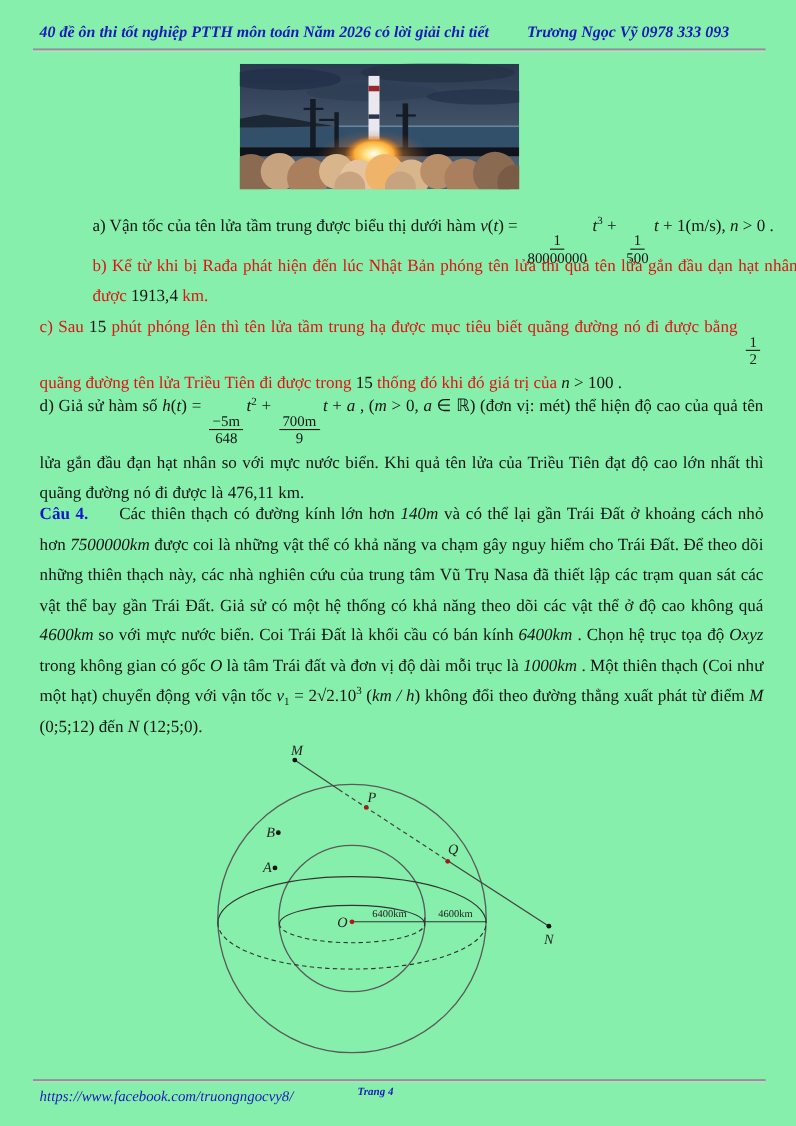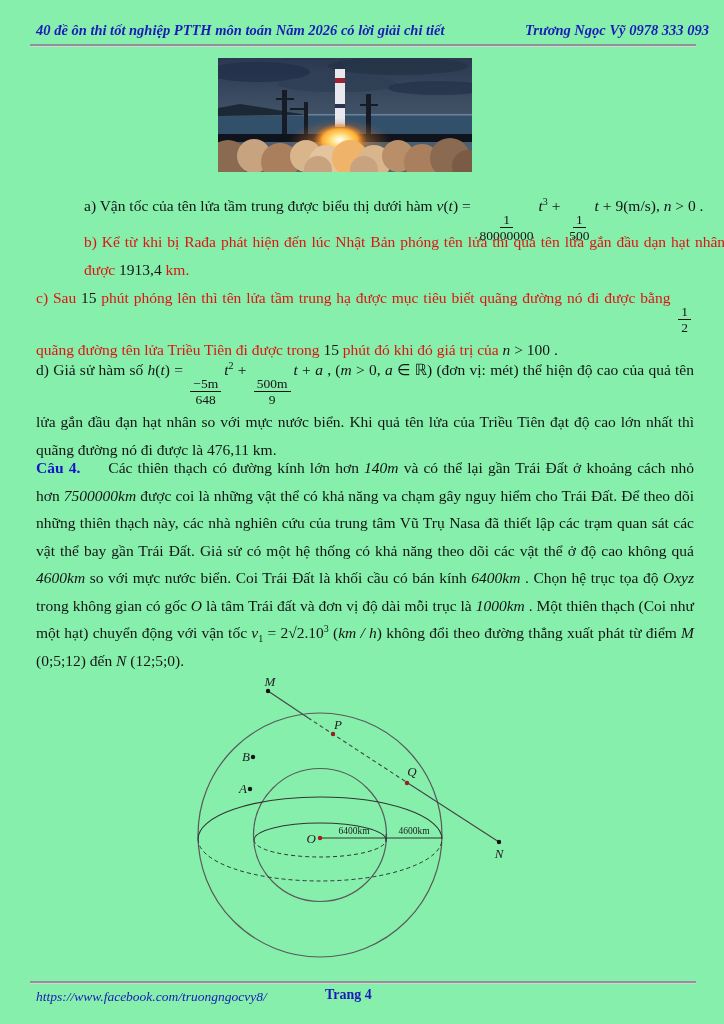--- a/index.html
+++ b/index.html
@@ -7,7 +7,7 @@
         font-family:"Liberation Serif", serif;color:#141414;}
   
   .hdr-left{position:absolute;left:36px;top:22px;font-size:14.5px;font-weight:bold;font-style:italic;color:#1a1ab8;}
-  .hdr-right{position:absolute;left:479px;top:22px;font-size:14.5px;font-weight:bold;font-style:italic;color:#1a1ab8;margin-left:46px;}
+  .hdr-right{position:absolute;left:479px;top:22px;font-size:14.5px;font-weight:bold;font-style:italic;color:#1a1ab8;}
   .hdr-rule{position:absolute;left:30px;top:44px;width:666px;height:0;
             border-top:2px solid #8f9296;border-bottom:1px solid #d2d4d6;}
   

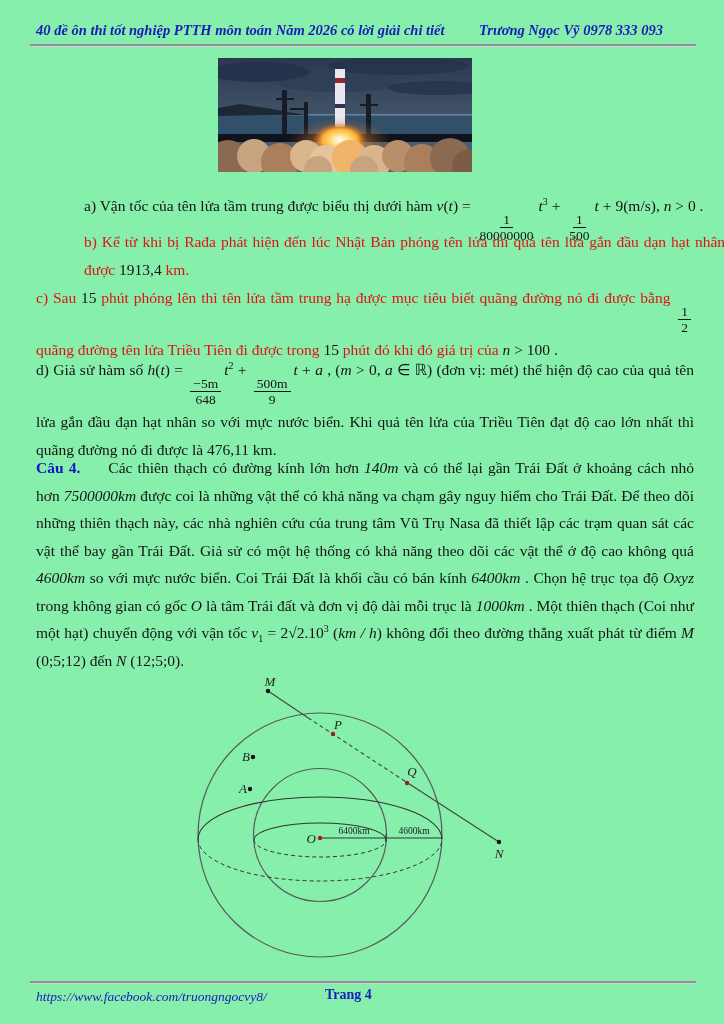--- a/index.html
+++ b/index.html
@@ -116,7 +116,7 @@
       </span><span class="sg-k sg-i">t</span><sup class="sg-k">3</sup><span class="sg-k"> + </span><span class="frac sg-k">
         <span class="fnum">1</span>
         <span class="fden">500</span>
-      </span><span class="sg-k sg-i">t</span><span class="sg-k"> + 9(m/s),  </span><span class="sg-k sg-i">n</span><span class="sg-k"> &gt; 0 .</span></p>
+      </span><span class="sg-k sg-i">t</span><span class="sg-k"> + 1(m/s),  </span><span class="sg-k sg-i">n</span><span class="sg-k"> &gt; 0 .</span></p>
   <p class="para para-b"><span class="sg-r">b) Kể từ khi bị Rađa phát hiện đến lúc Nhật Bản phóng tên lửa thì quả tên lửa gắn đầu dạn hạt nhân đi được </span><span class="sg-k">1913,4</span><span class="sg-r"> km.</span></p>
   <p class="para para-c"><span class="sg-r">c) Sau </span><span class="sg-k">15</span><span class="sg-r"> phút phóng lên thì tên lửa tầm trung hạ được mục tiêu biết quãng đường nó đi được bằng </span><span class="frac sg-k">
         <span class="fnum">1</span>

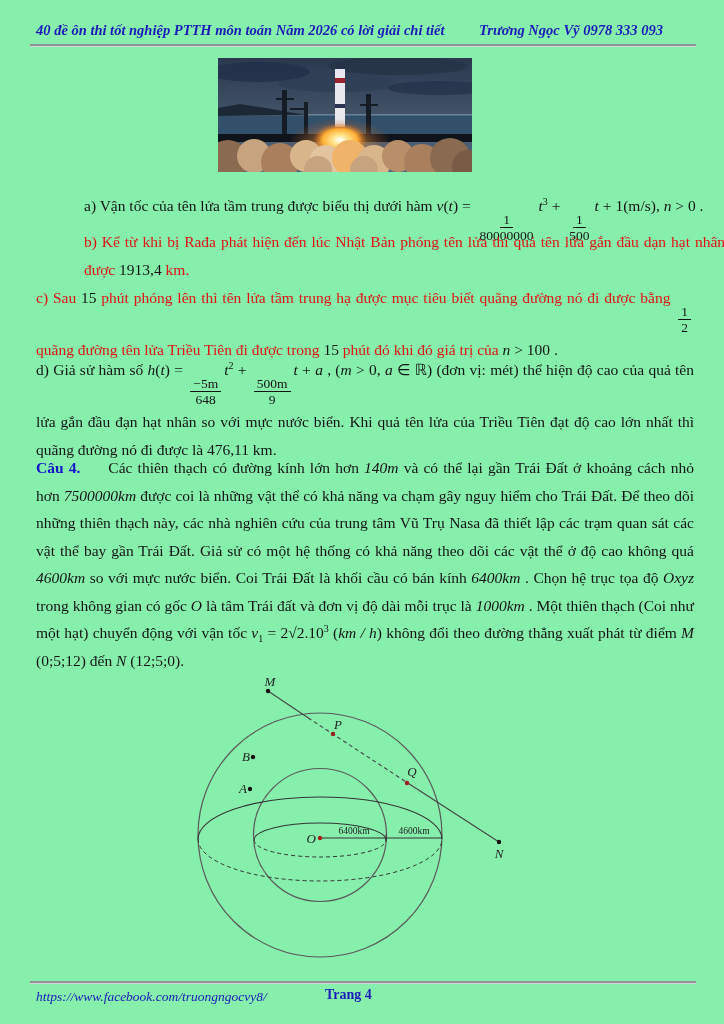--- a/index.html
+++ b/index.html
@@ -121,7 +121,7 @@
   <p class="para para-c"><span class="sg-r">c) Sau </span><span class="sg-k">15</span><span class="sg-r"> phút phóng lên thì tên lửa tầm trung hạ được mục tiêu biết quãng đường nó đi được bằng </span><span class="frac sg-k">
         <span class="fnum">1</span>
         <span class="fden">2</span>
-      </span><span class="sg-r"> quãng đường tên lửa Triều Tiên đi được trong </span><span class="sg-k">15</span><span class="sg-r"> phút đó khi đó giá trị của </span><span class="sg-k sg-i">n</span><span class="sg-k"> &gt; 100 .</span></p>
+      </span><span class="sg-r"> quãng đường tên lửa Triều Tiên đi được trong </span><span class="sg-k">15</span><span class="sg-r"> thống đó khi đó giá trị của </span><span class="sg-k sg-i">n</span><span class="sg-k"> &gt; 100 .</span></p>
   <p class="para para-d"><span class="sg-k">d) Giả sử hàm số  </span><span class="sg-k sg-i">h</span><span class="sg-k">(</span><span class="sg-k sg-i">t</span><span class="sg-k">) = </span><span class="frac sg-k">
         <span class="fnum">−5m</span>
         <span class="fden">648</span>

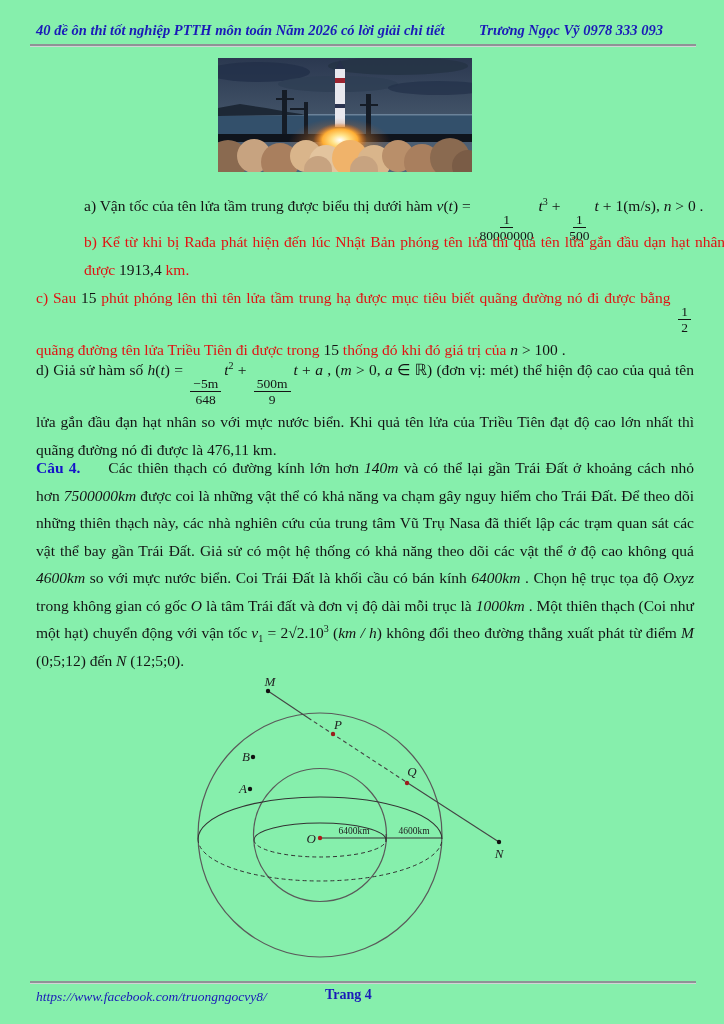--- a/index.html
+++ b/index.html
@@ -126,7 +126,7 @@
         <span class="fnum">−5m</span>
         <span class="fden">648</span>
       </span><span class="sg-k sg-i">t</span><sup class="sg-k">2</sup><span class="sg-k"> + </span><span class="frac sg-k">
-        <span class="fnum">500m</span>
+        <span class="fnum">700m</span>
         <span class="fden">9</span>
       </span><span class="sg-k sg-i">t</span><span class="sg-k"> + </span><span class="sg-k sg-i">a</span><span class="sg-k"> ,  (</span><span class="sg-k sg-i">m</span><span class="sg-k"> &gt; 0, </span><span class="sg-k sg-i">a</span><span class="sg-k"> ∈ ℝ)  (đơn vị: mét) thể hiện độ cao của quả tên lửa gắn đầu đạn hạt nhân so với mực nước biển. Khi quả tên lửa của Triều Tiên đạt độ cao lớn nhất thì quãng đường nó đi được là 476,11 km.</span></p>
   <p class="para para-q4"><span class="sg-bb sg-lbl">Câu 4.</span><span class="sg-k">Các thiên thạch có đường kính lớn hơn </span><span class="sg-k sg-i">140m</span><span class="sg-k"> và có thể lại gần Trái Đất ở khoảng cách nhỏ hơn </span><span class="sg-k sg-i">7500000km</span><span class="sg-k"> được coi là những vật thể có khả năng va chạm gây nguy hiểm cho Trái Đất. Để theo dõi những thiên thạch này, các nhà nghiên cứu của trung tâm Vũ Trụ Nasa đã thiết lập các trạm quan sát các vật thể bay gần Trái Đất. Giả sử có một hệ thống có khả năng theo dõi các vật thể ở độ cao không quá </span><span class="sg-k sg-i">4600km</span><span class="sg-k"> so với mực nước biển. Coi Trái Đất là khối cầu có bán kính </span><span class="sg-k sg-i">6400km</span><span class="sg-k"> . Chọn hệ trục tọa độ </span><span class="sg-k sg-i">Oxyz</span><span class="sg-k"> trong không gian có gốc </span><span class="sg-k sg-i">O</span><span class="sg-k"> là tâm Trái đất và đơn vị độ dài mỗi trục là </span><span class="sg-k sg-i">1000km</span><span class="sg-k"> . Một thiên thạch (Coi như một hạt) chuyển động với vận tốc </span><span class="sg-k sg-i">v</span><sub class="sg-k">1</sub><span class="sg-k"> = 2√2.10</span><sup class="sg-k">3</sup><span class="sg-k"> (</span><span class="sg-k sg-i">km / h</span><span class="sg-k">)  không đổi theo đường thẳng xuất phát từ điểm </span><span class="sg-k sg-i">M</span><span class="sg-k"> (0;5;12)  đến </span><span class="sg-k sg-i">N</span><span class="sg-k"> (12;5;0).</span></p>

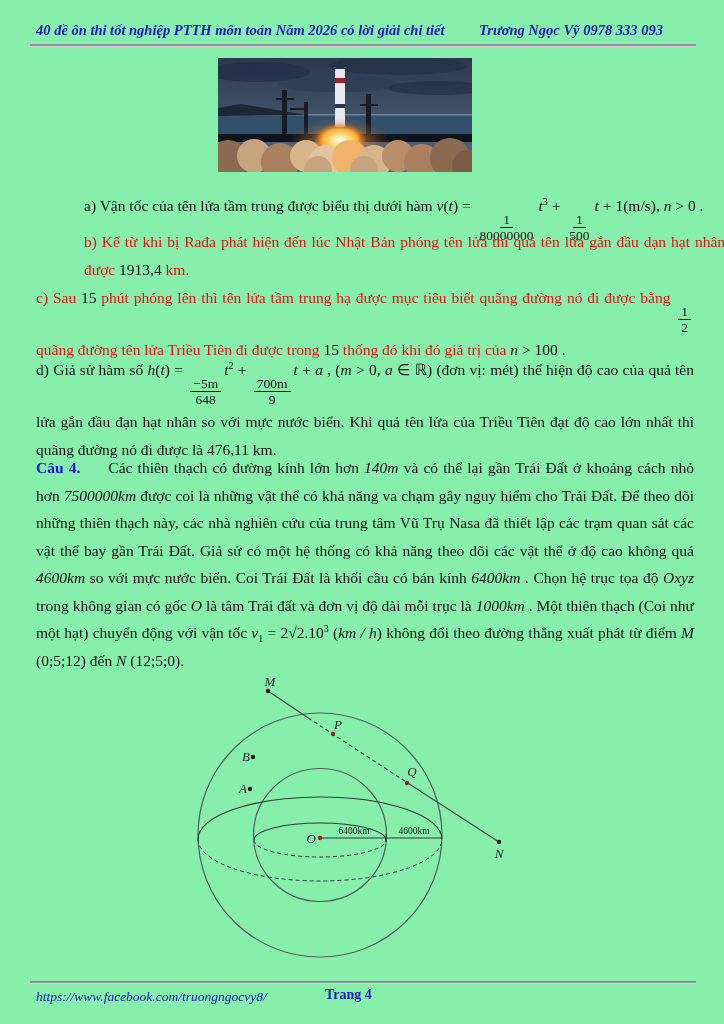--- a/index.html
+++ b/index.html
@@ -39,7 +39,7 @@
             border-top:2px solid #8f9296;border-bottom:1px solid #d2d4d6;}
   .ftr-url{position:absolute;left:36px;top:989px;font-size:13.5px;font-weight:normal;font-style:italic;
            color:#1a1ab8;text-decoration:none;}
-  .ftr-page{position:absolute;left:325px;top:987px;font-size:14px;font-weight:bold;color:#1a1ab8;}
+  .ftr-page{position:absolute;left:325px;top:987px;font-size:10px;font-weight:bold;font-style:italic;color:#1a1ab8;}
 </style>
 </head>
 <body>

